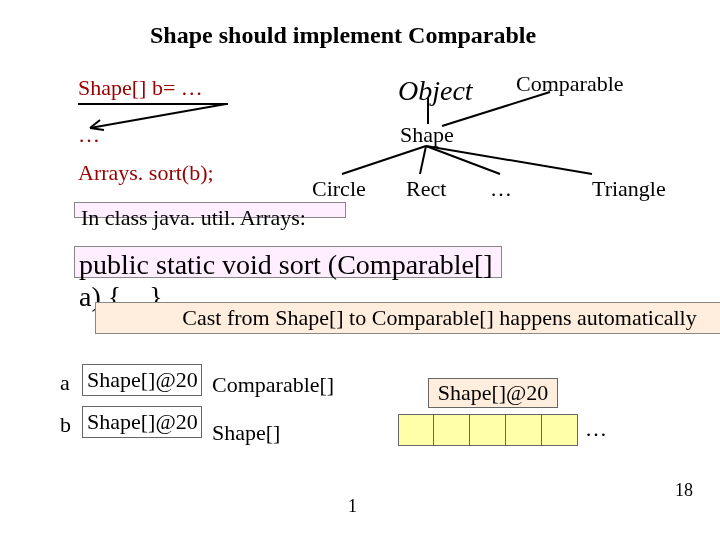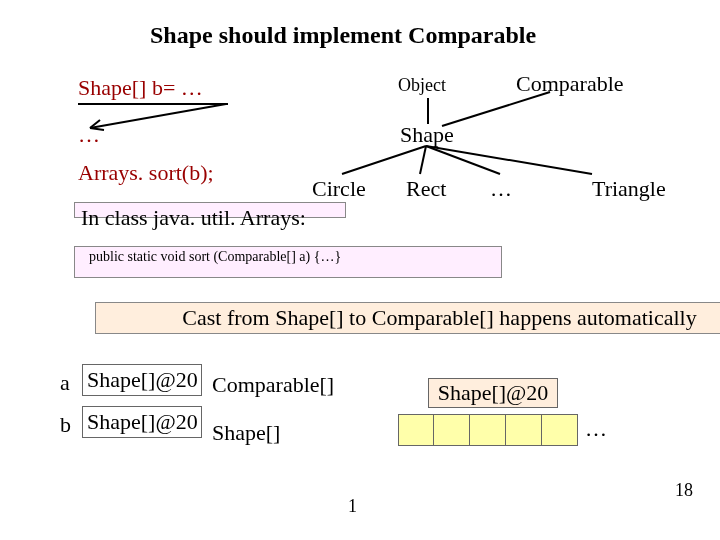--- a/index.html
+++ b/index.html
@@ -10,7 +10,7 @@
   .codeA { top:75px; left:78px; }
   .codeB { top:122px; left:78px; }
   .codeC { top:160px; left:78px; }
-  .objText   { font-size:18px; top:75px;  left:398px; }
+  .objText   { font-size:28px; top:75px;  left:398px;font-style:italic; }
   .compText  { font-size:22px; top:71px;  left:516px; }
   .shapeNode { font-size:22px; top:122px; left:400px; }
   .circle    { font-size:22px; top:176px; left:312px; }

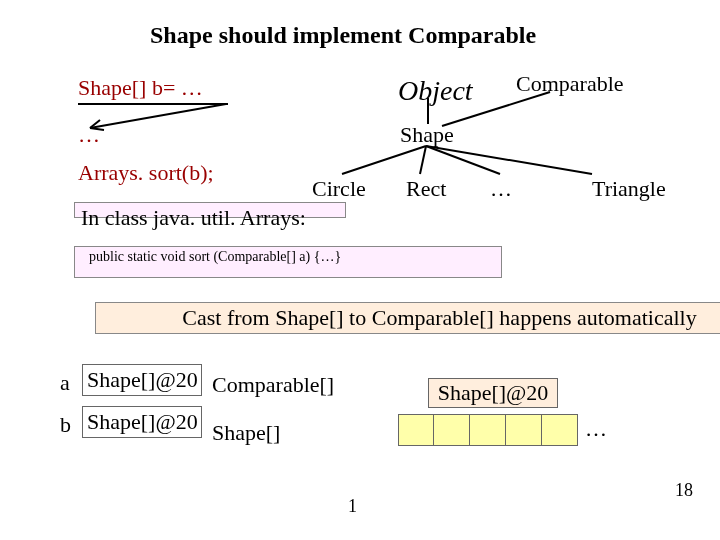--- a/index.html
+++ b/index.html
@@ -18,7 +18,7 @@
   .ell1      { font-size:22px; top:176px; left:490px; }
   .tri       { font-size:22px; top:176px; left:592px;text-align:center; }
   .box1 { top:202px; left:74px; width:272px; height:16px; background:#fef; border:1px solid #888; font-size:22px; padding:2px 6px; }
-  .box2 { top:246px; left:74px; width:428px; height:32px; background:#fef; border:1px solid #888; font-size:14px; padding:2px 14px; }
+  .box2 { top:246px; left:74px; width:428px; height:32px; background:#fef; border:1px solid #888; font-size:28px; padding:2px 4px; }
   .box3 { top:302px; left:95px; width:689px; height:32px; background:#fed; border:1px solid #888; font-size:22px; padding:2px 6px; text-align:center; }
   .aLbl { top:370px; left:60px; font-size:22px; }
   .bLbl { top:412px; left:60px; font-size:22px; }

